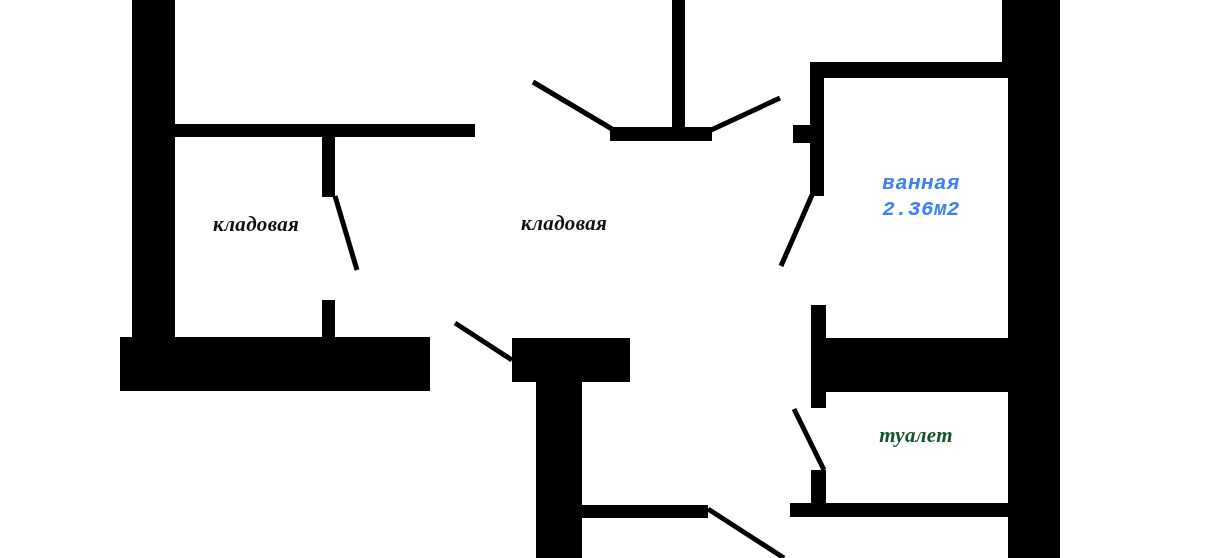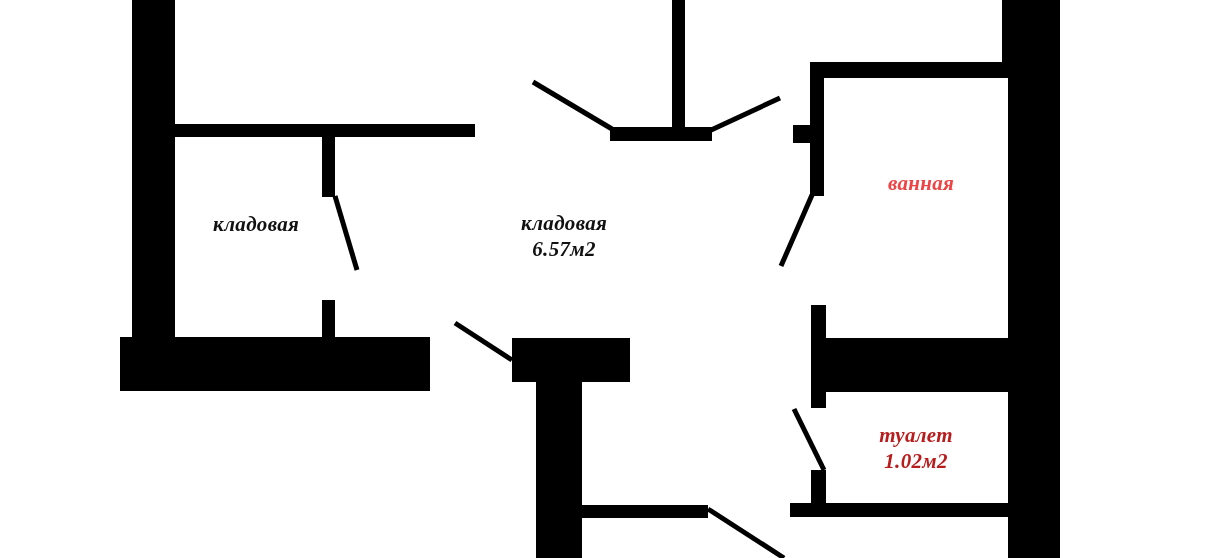--- a/index.html
+++ b/index.html
@@ -95,7 +95,7 @@
         <span class="rl-name">кладовая</span>
         <span class="rl-area">6.57м2</span>
       </div>
-      <div class="room-label" style="left: 781px; top: 171px; width: 280px; color: #ef4444;">
+      <div class="room-label" style="left: 781px; top: 171px; width: 280px; color: #3b82f6; font-family: Liberation Mono, monospace;">
         <span class="rl-name">ванная</span>
       </div>
       <div class="room-label" style="left: 776px; top: 423px; width: 280px; color: #b91c1c;">

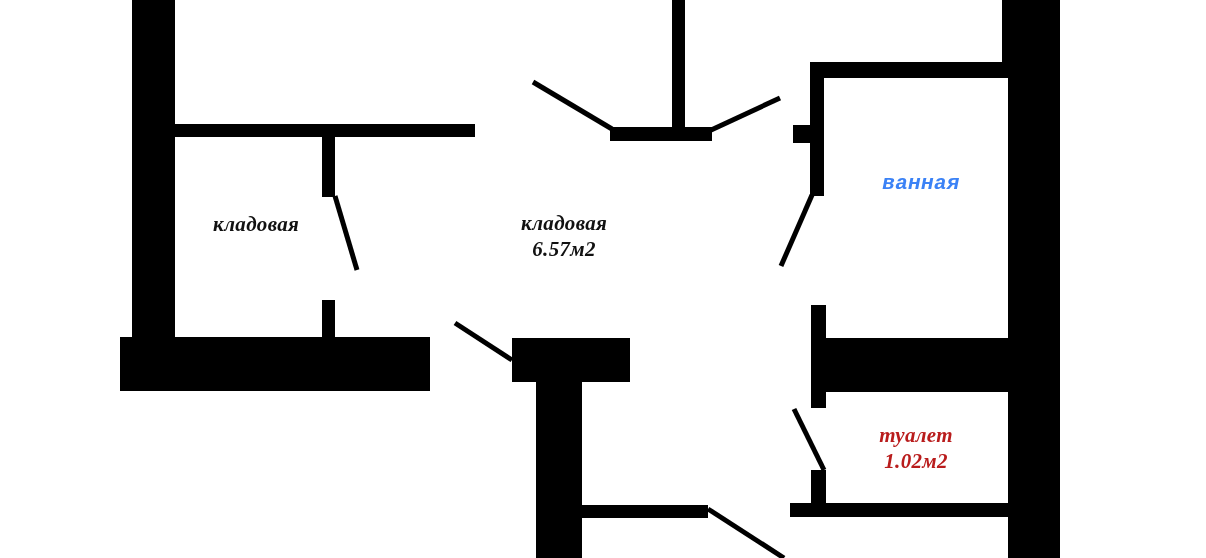--- a/index.html
+++ b/index.html
@@ -97,6 +97,7 @@
       </div>
       <div class="room-label" style="left: 781px; top: 171px; width: 280px; color: #3b82f6; font-family: Liberation Mono, monospace;">
         <span class="rl-name">ванная</span>
+        <span class="rl-area">2.36м2</span>
       </div>
       <div class="room-label" style="left: 776px; top: 423px; width: 280px; color: #b91c1c;">
         <span class="rl-name">туалет</span>

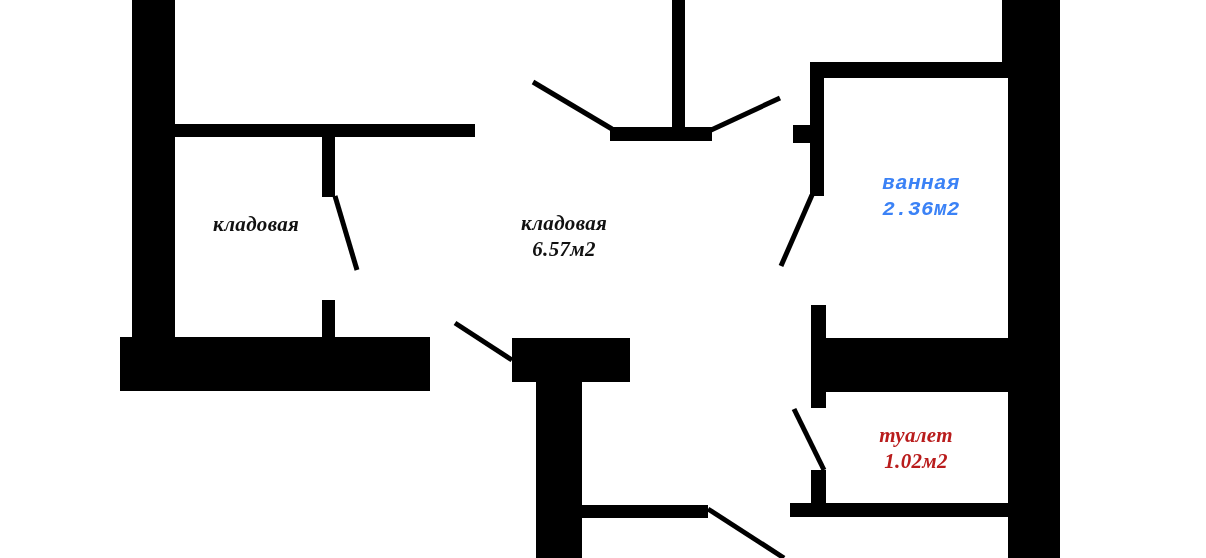--- a/index.html
+++ b/index.html
@@ -93,7 +93,6 @@
       </div>
       <div class="room-label" style="left: 424px; top: 211px; width: 280px; color: rgb(17, 17, 17);">
         <span class="rl-name">кладовая</span>
-        <span class="rl-area">6.57м2</span>
       </div>
       <div class="room-label" style="left: 781px; top: 171px; width: 280px; color: #3b82f6; font-family: Liberation Mono, monospace;">
         <span class="rl-name">ванная</span>

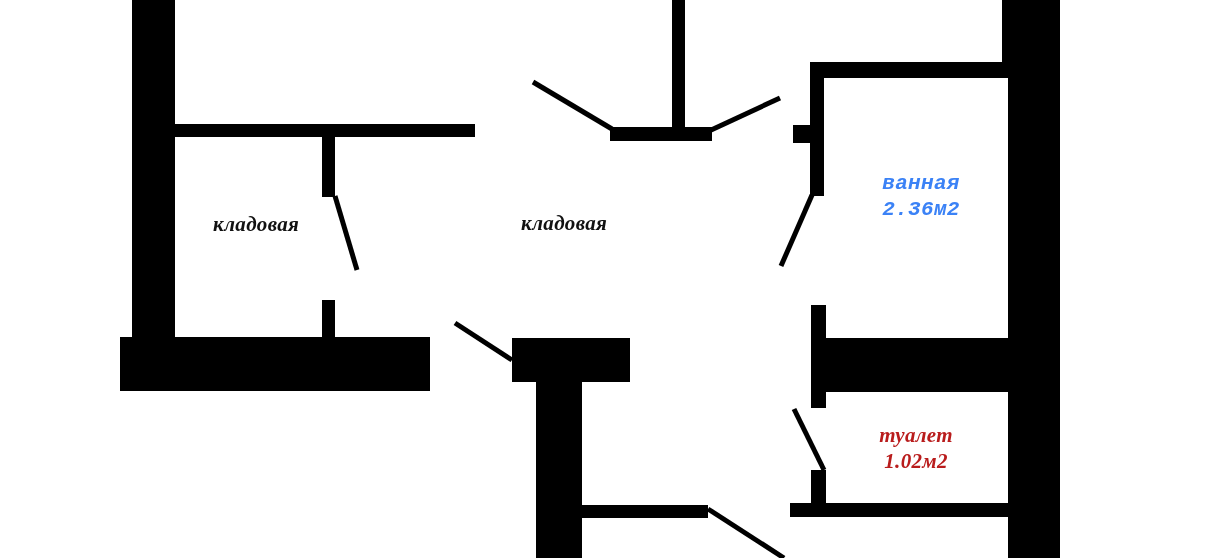--- a/index.html
+++ b/index.html
@@ -98,7 +98,7 @@
         <span class="rl-name">ванная</span>
         <span class="rl-area">2.36м2</span>
       </div>
-      <div class="room-label" style="left: 776px; top: 423px; width: 280px; color: #b91c1c;">
+      <div class="room-label" style="left: 776px; top: 423px; width: 280px; color: #14532d;">
         <span class="rl-name">туалет</span>
         <span class="rl-area">1.02м2</span>
       </div>

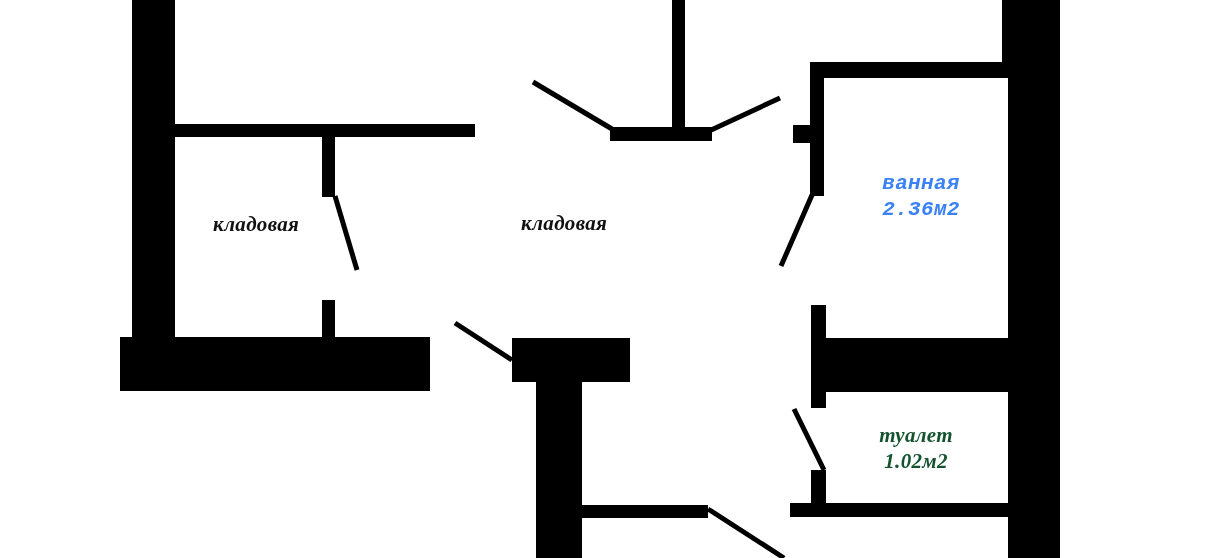--- a/index.html
+++ b/index.html
@@ -100,7 +100,6 @@
       </div>
       <div class="room-label" style="left: 776px; top: 423px; width: 280px; color: #14532d;">
         <span class="rl-name">туалет</span>
-        <span class="rl-area">1.02м2</span>
       </div>
     </div>
 

